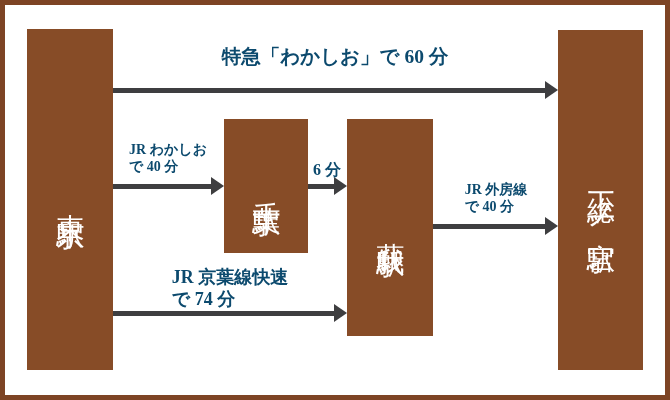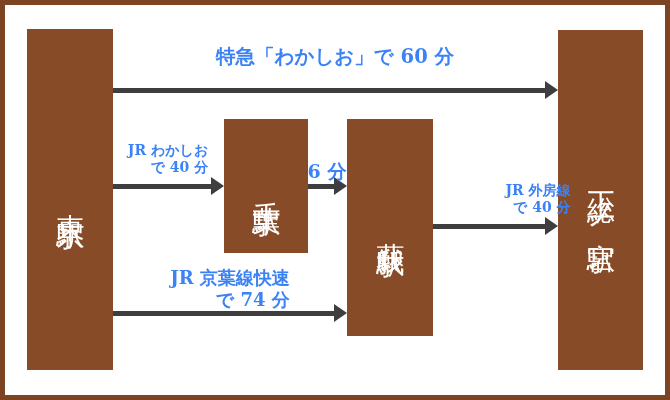--- a/index.html
+++ b/index.html
@@ -67,11 +67,12 @@
   .route-label {
     position: absolute;
     transform: translateX(-50%);
-    color: #3b82f6;
-    text-align: right;
+    color: #0c4a6e;
+    text-align: left;
     white-space: nowrap;
     font-weight: 600;
     line-height: 1.2;
+    font-family: Liberation Serif, serif;
   }
   #label-wakashio   { left: 335px; top: 45px;  font-size: 19.5px; }
   #label-sobu       { left: 168px; top: 142px; font-size: 14px; }

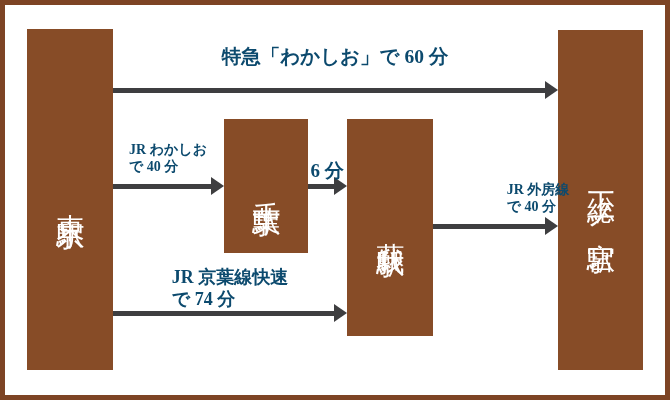--- a/index.html
+++ b/index.html
@@ -76,7 +76,7 @@
   }
   #label-wakashio   { left: 335px; top: 45px;  font-size: 19.5px; }
   #label-sobu       { left: 168px; top: 142px; font-size: 14px; }
-  #label-chiba-soga { left: 327px; top: 160px; font-size: 19px; }
+  #label-chiba-soga { left: 327px; top: 160px; font-size: 16px; }
   #label-sotobo     { left: 496px; top: 182px; font-size: 14px; margin-left: 42px; }
   #label-keiyo      { left: 230px; top: 267px; font-size: 18px; }
 </style>

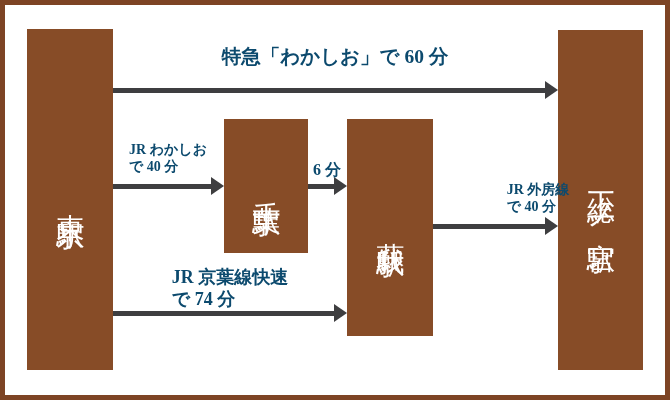--- a/index.html
+++ b/index.html
@@ -77,7 +77,7 @@
   #label-wakashio   { left: 335px; top: 45px;  font-size: 19.5px; }
   #label-sobu       { left: 168px; top: 142px; font-size: 14px; }
   #label-chiba-soga { left: 327px; top: 160px; font-size: 16px; }
-  #label-sotobo     { left: 496px; top: 182px; font-size: 14px; margin-left: 42px; }
+  #label-sotobo     { left: 496px; top: 182px; font-size: 14px; }
   #label-keiyo      { left: 230px; top: 267px; font-size: 18px; }
 </style>
 </head>

